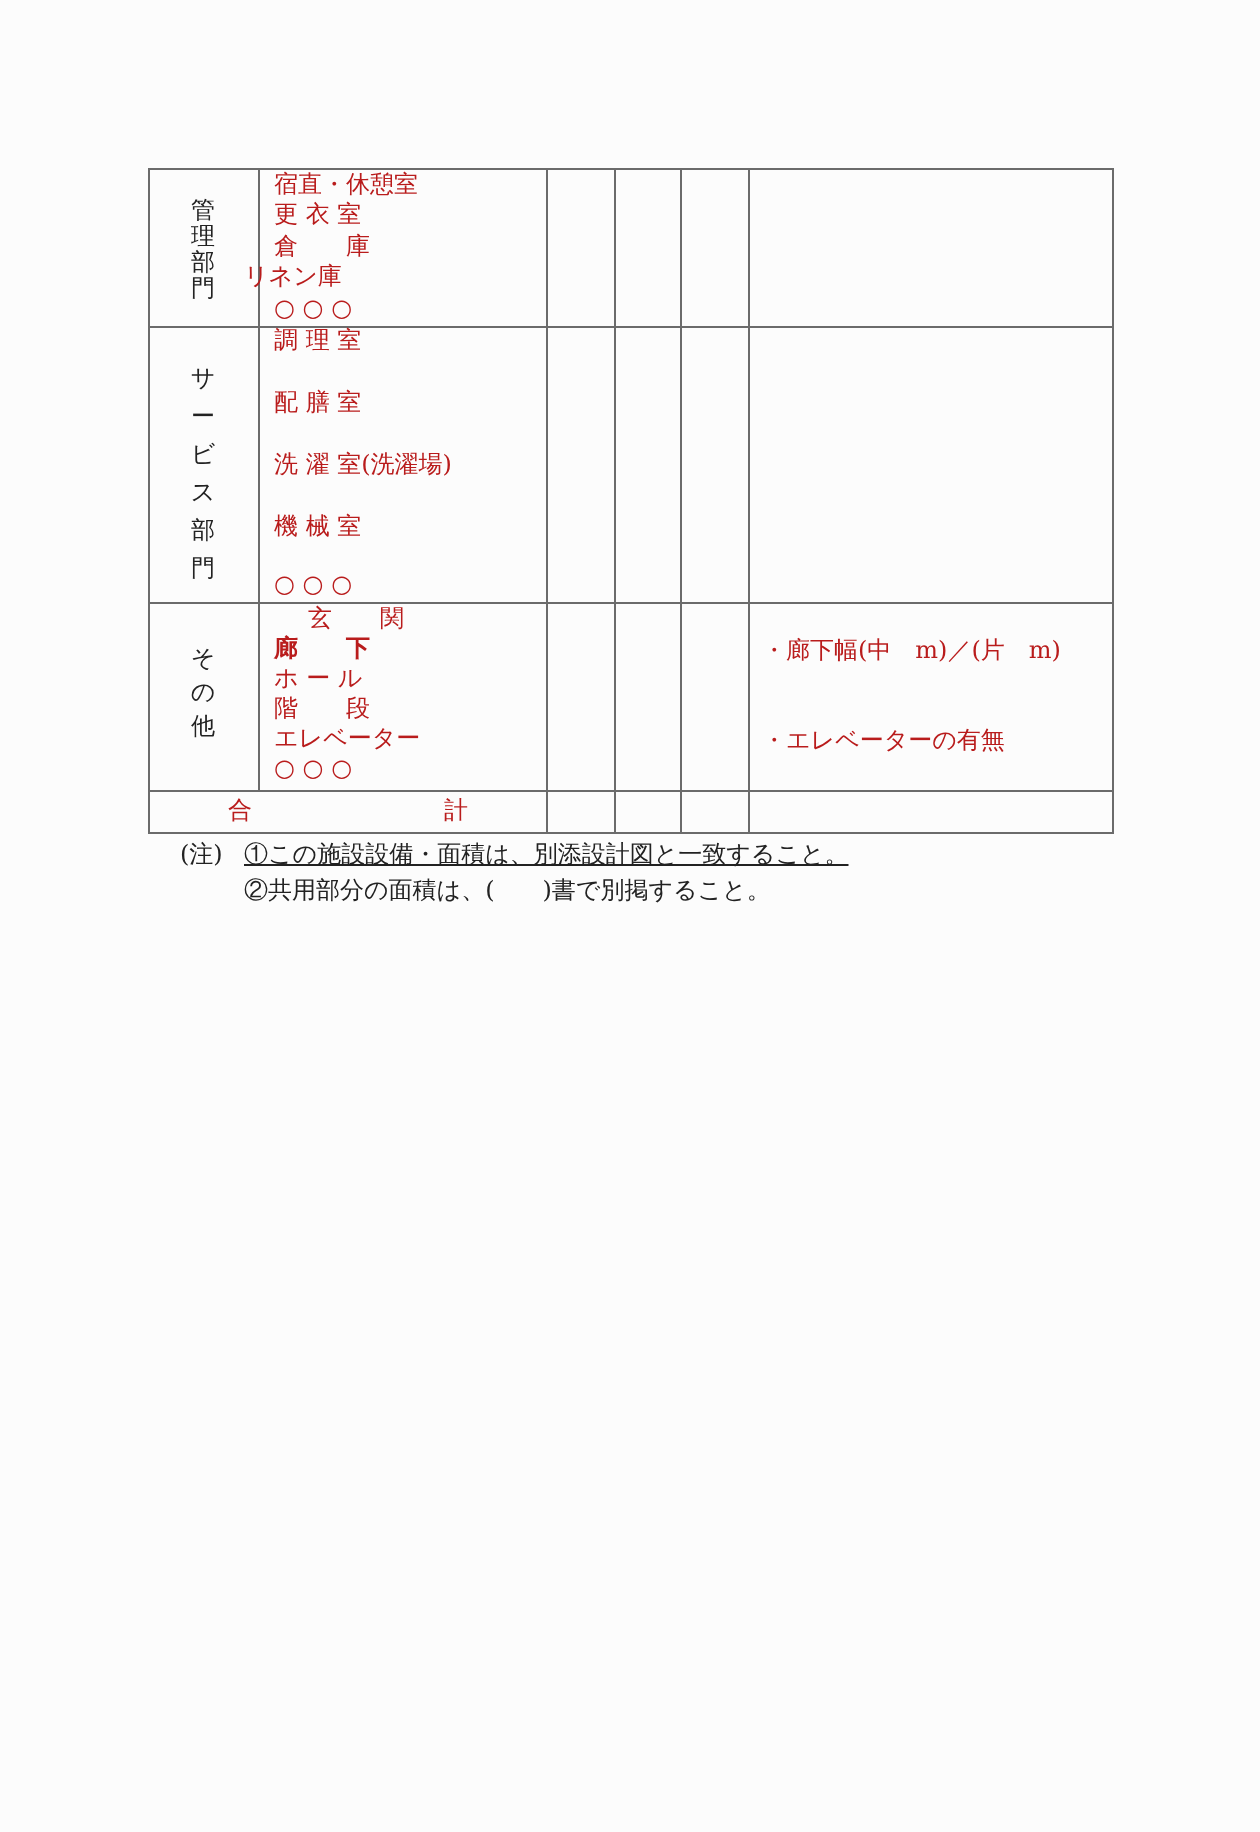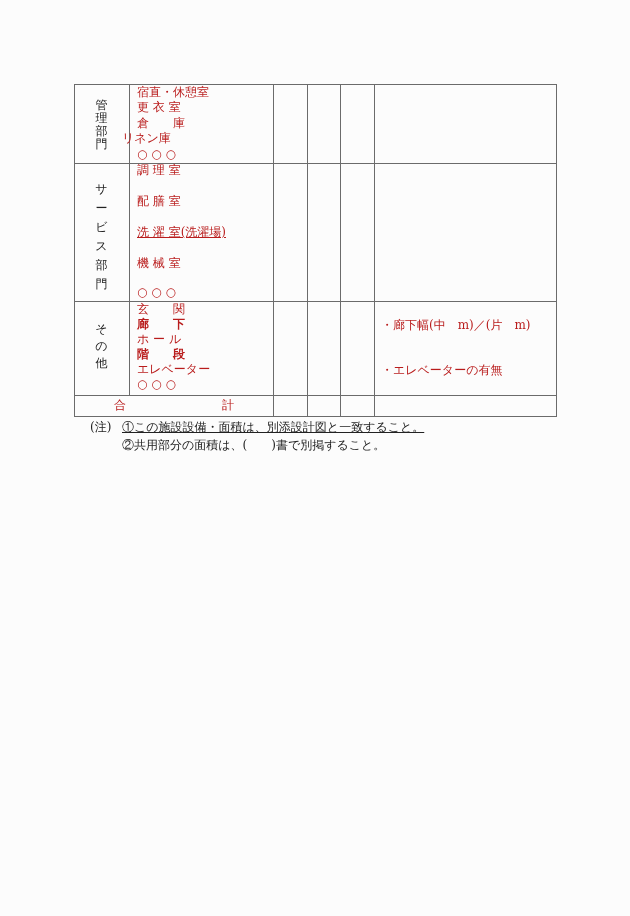--- a/index.html
+++ b/index.html
@@ -72,7 +72,7 @@
   </div>
   <div class="txt" style="left:137px; top:163px;">調 理 室</div>
   <div class="txt" style="left:137px; top:194px;">配 膳 室</div>
-  <div class="txt" style="left:137px; top:225px;text-decoration:underline;">洗 濯 室(洗濯場)</div>
+  <div class="txt" style="left:137px; top:225px;">洗 濯 室(洗濯場)</div>
   <div class="txt" style="left:137px; top:256px;">機 械 室</div>
   <div class="txt" style="left:137px; top:285px;">○ ○ ○</div>
 

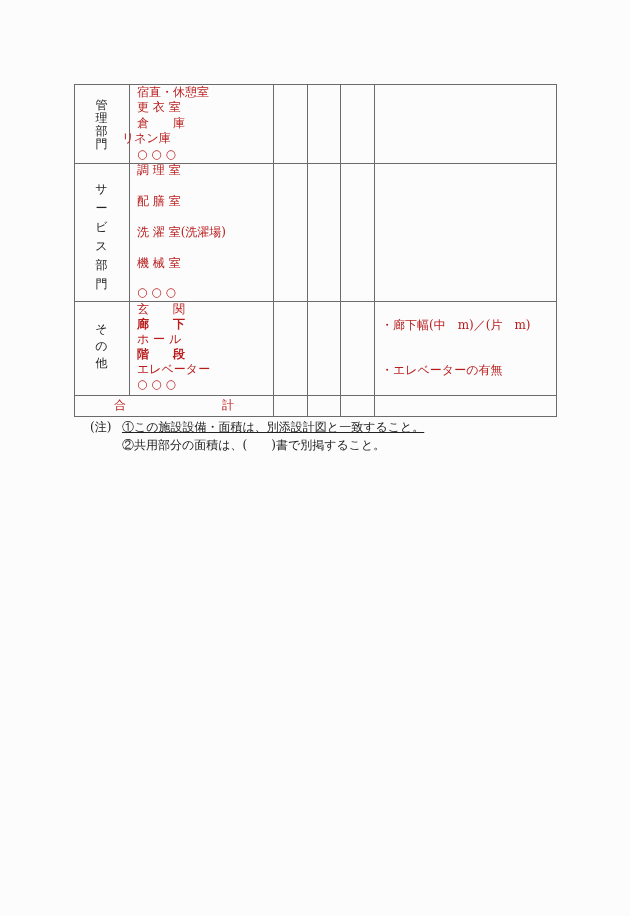--- a/index.html
+++ b/index.html
@@ -81,7 +81,7 @@
     <span>の</span>
     <span>他</span>
   </div>
-  <div class="txt" style="left:137px; top:302px;">玄　　関</div>
+  <div class="txt" style="left:154px; top:302px;">玄　　関</div>
   <div class="txt" style="left:137px; top:317px;font-weight:bold;">廊　　下</div>
   <div class="txt" style="left:137px; top:332px;">ホ ー ル</div>
   <div class="txt" style="left:137px; top:347px;font-weight:bold;">階　　段</div>

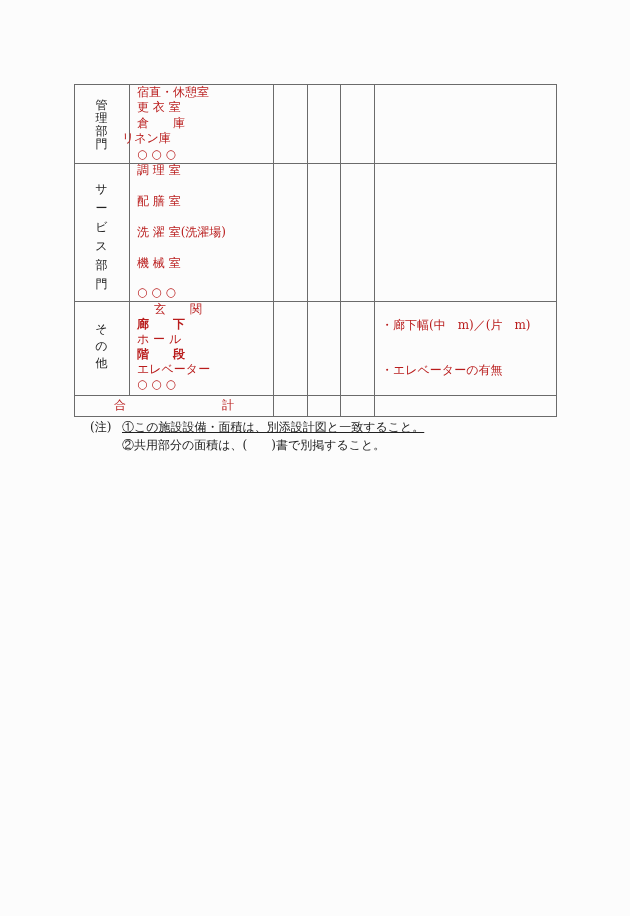--- a/index.html
+++ b/index.html
@@ -84,7 +84,7 @@
   <div class="txt" style="left:154px; top:302px;">玄　　関</div>
   <div class="txt" style="left:137px; top:317px;font-weight:bold;">廊　　下</div>
   <div class="txt" style="left:137px; top:332px;">ホ ー ル</div>
-  <div class="txt" style="left:137px; top:347px;font-weight:bold;">階　　段</div>
+  <div class="txt" style="left:137px; top:347px;">階　　段</div>
   <div class="txt" style="left:137px; top:362px;">エレベーター</div>
   <div class="txt" style="left:137px; top:377px;">○ ○ ○</div>
 

